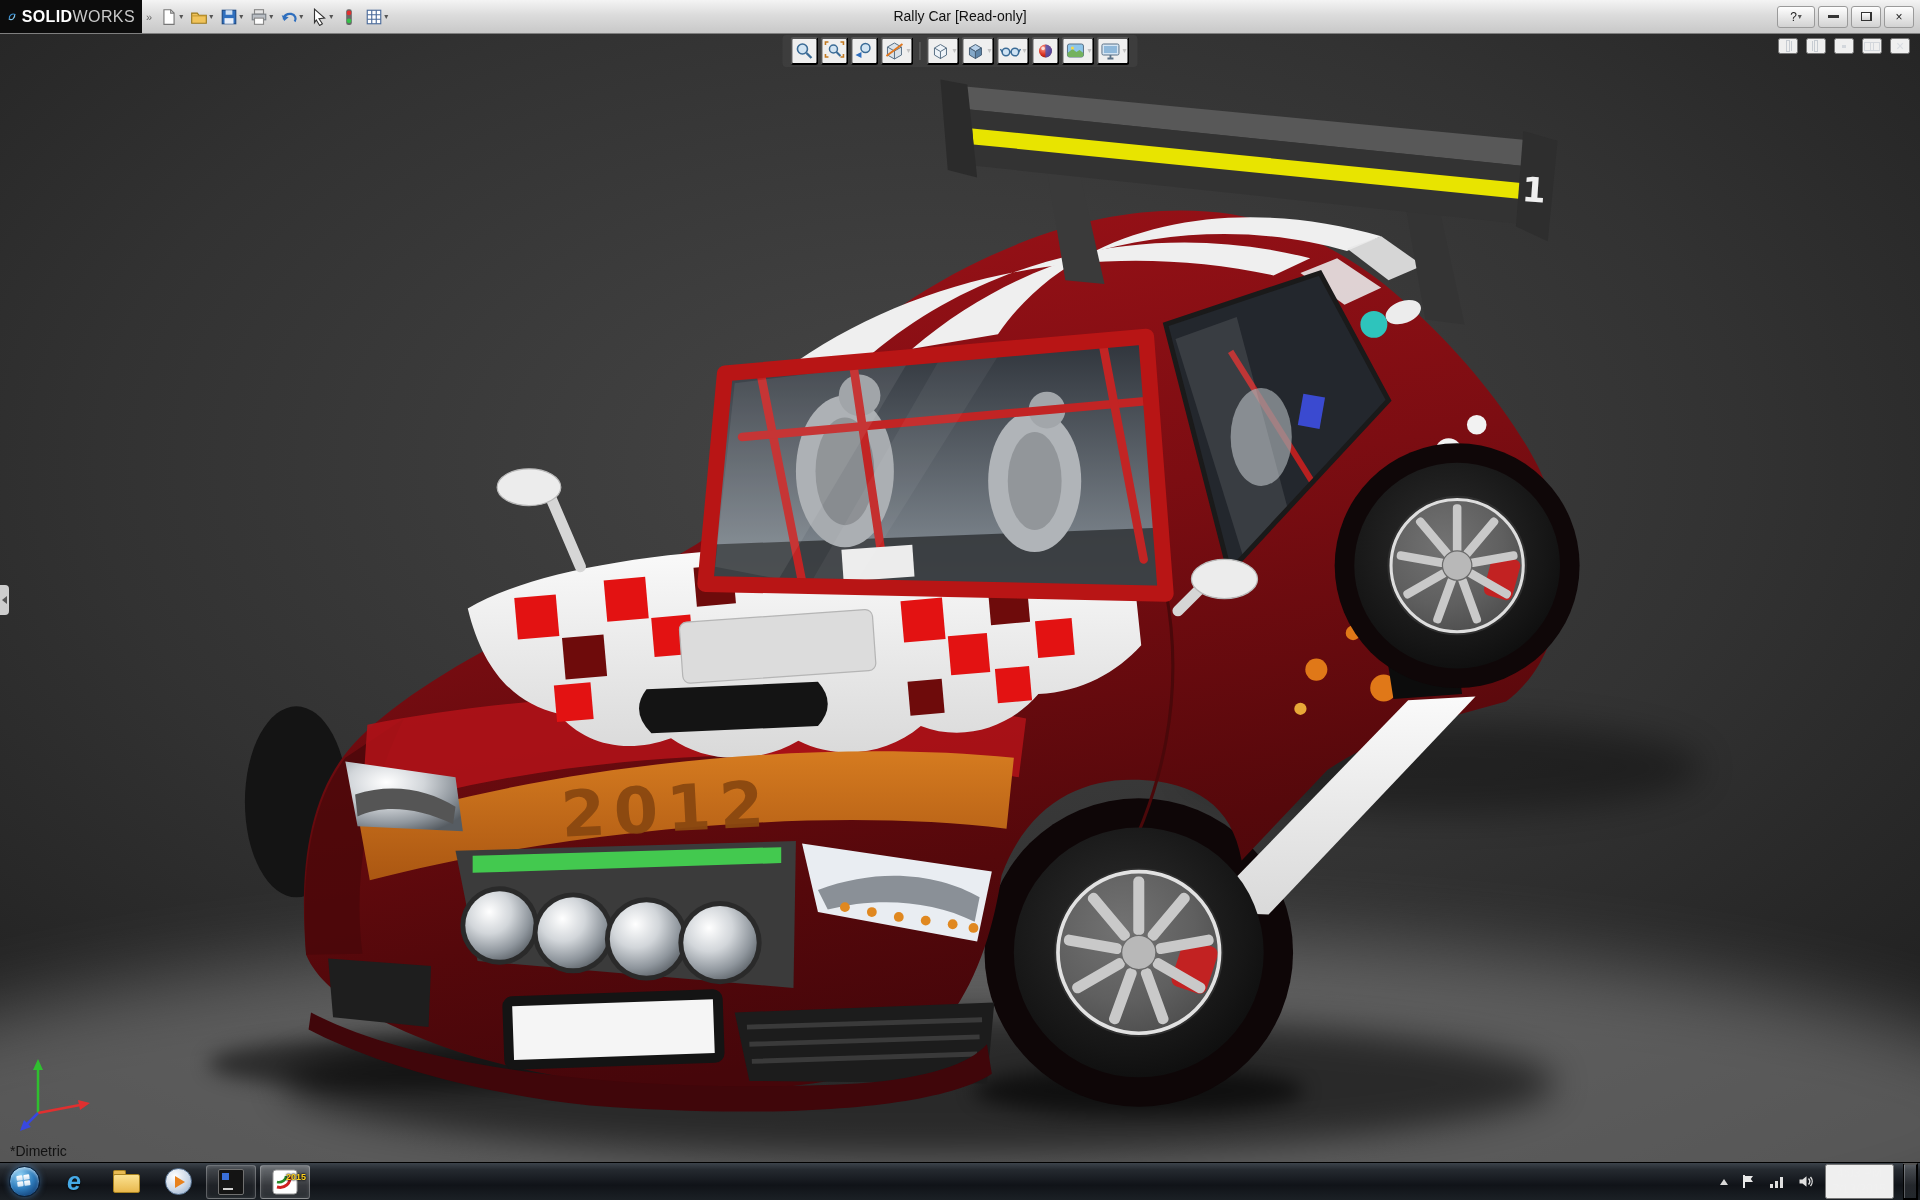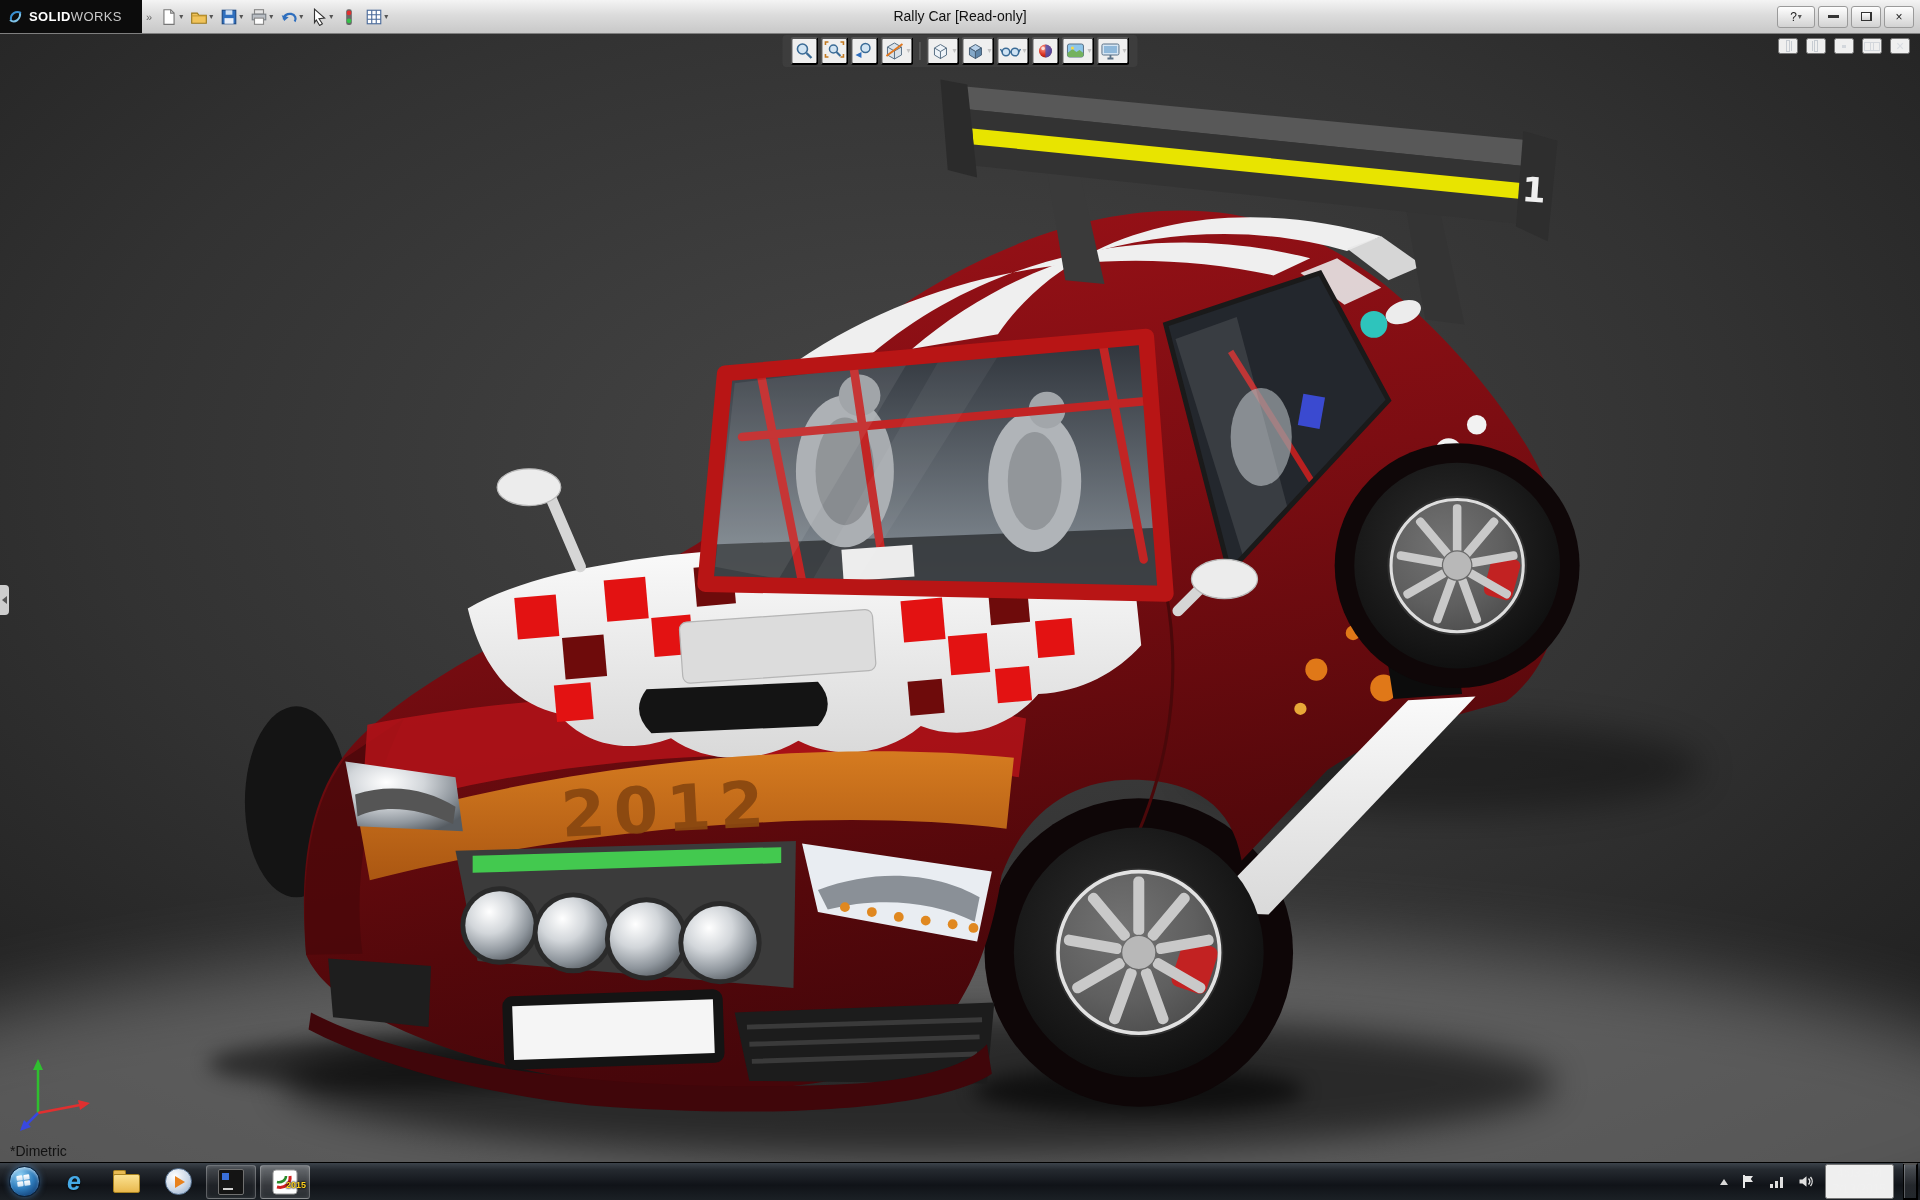--- a/index.html
+++ b/index.html
@@ -11,7 +11,7 @@
     border-bottom:1px solid #7f7f7f;display:flex;align-items:center;z-index:30;}
   .brand{width:142px;height:33px;background:#0c0c0c;display:flex;align-items:center;gap:4px;
     padding:0 7px;box-sizing:border-box;flex:none;}
-  .brand-text{font-size:13px;color:#fff;letter-spacing:.4px;white-space:nowrap;}
+  .brand-text{font-size:16px;color:#fff;letter-spacing:.4px;white-space:nowrap;}
   .brand-solid{font-weight:bold;color:#fff;}
   .brand-works{font-weight:normal;color:#c9c9c9;}
   .tb-chevron{color:#666;font-size:11px;margin:0 6px 0 4px;}

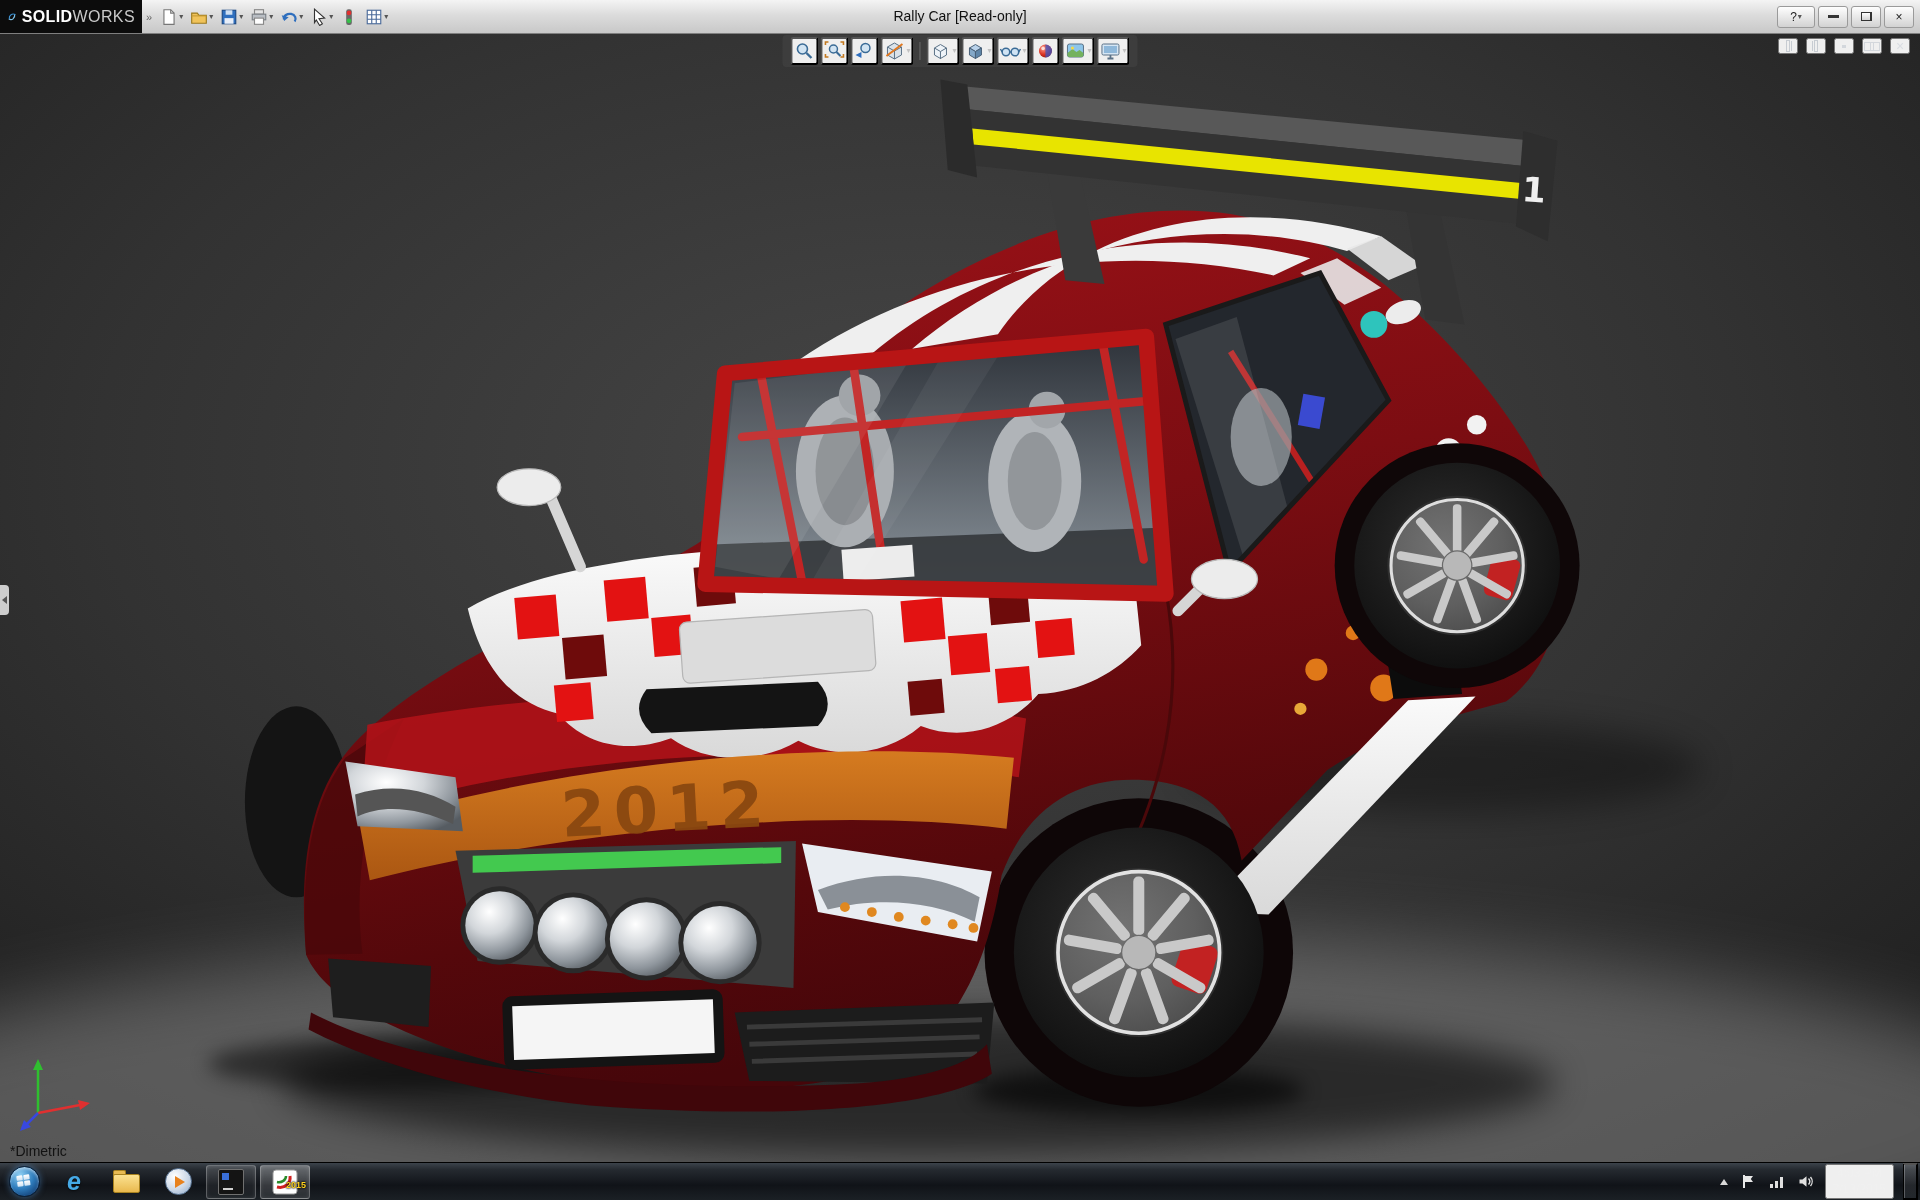--- a/index.html
+++ b/index.html
@@ -86,7 +86,7 @@
   .cmdicon{width:24px;height:24px;background:#141414;border:1px solid #707070;border-radius:2px;position:relative;}
   .cmdicon .px1{position:absolute;left:3px;top:3px;width:7px;height:7px;background:#3a6fd8;}
   .cmdicon .px2{position:absolute;left:4px;bottom:4px;width:10px;height:2px;background:#cfcfcf;}
-  .sw-badge{position:absolute;right:3px;bottom:8px;font-size:9px;font-weight:bold;color:#ffd21e;
+  .sw-badge{position:absolute;right:3px;bottom:16px;font-size:9px;font-weight:bold;color:#ffd21e;
     text-shadow:0 0 2px #000, 0 0 2px #000;line-height:1;}
   .tray{margin-left:auto;display:flex;align-items:center;gap:9px;padding-right:2px;height:37px;}
   .tray-btn{background:transparent;border:0;display:flex;align-items:center;justify-content:center;padding:0 2px;}

